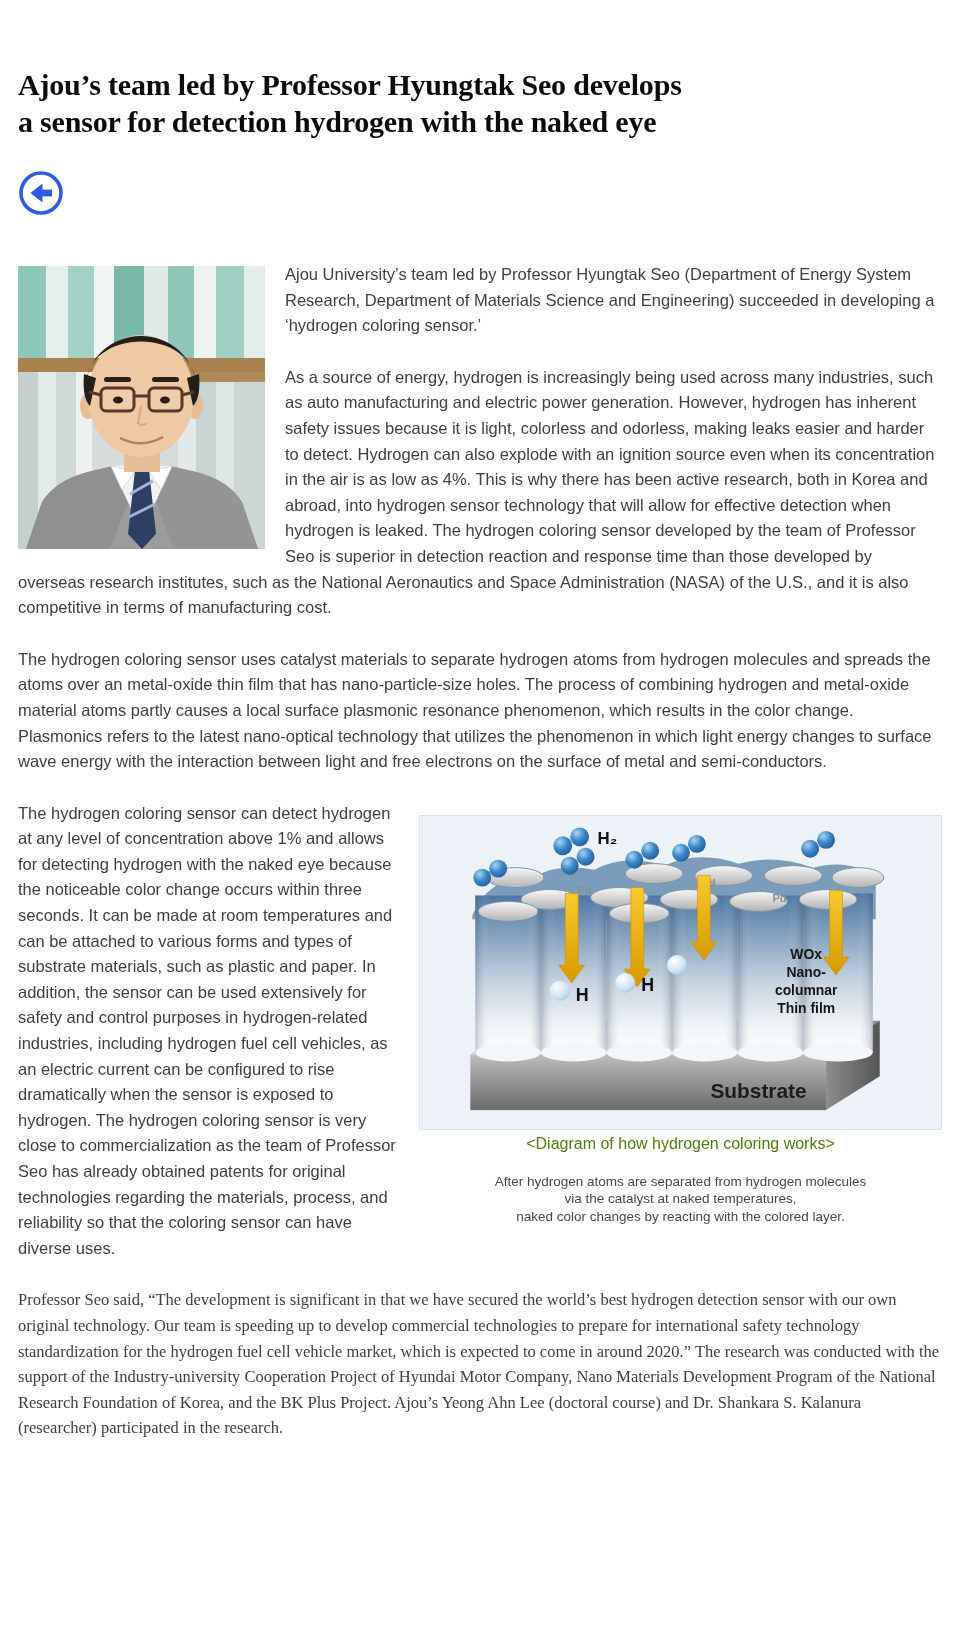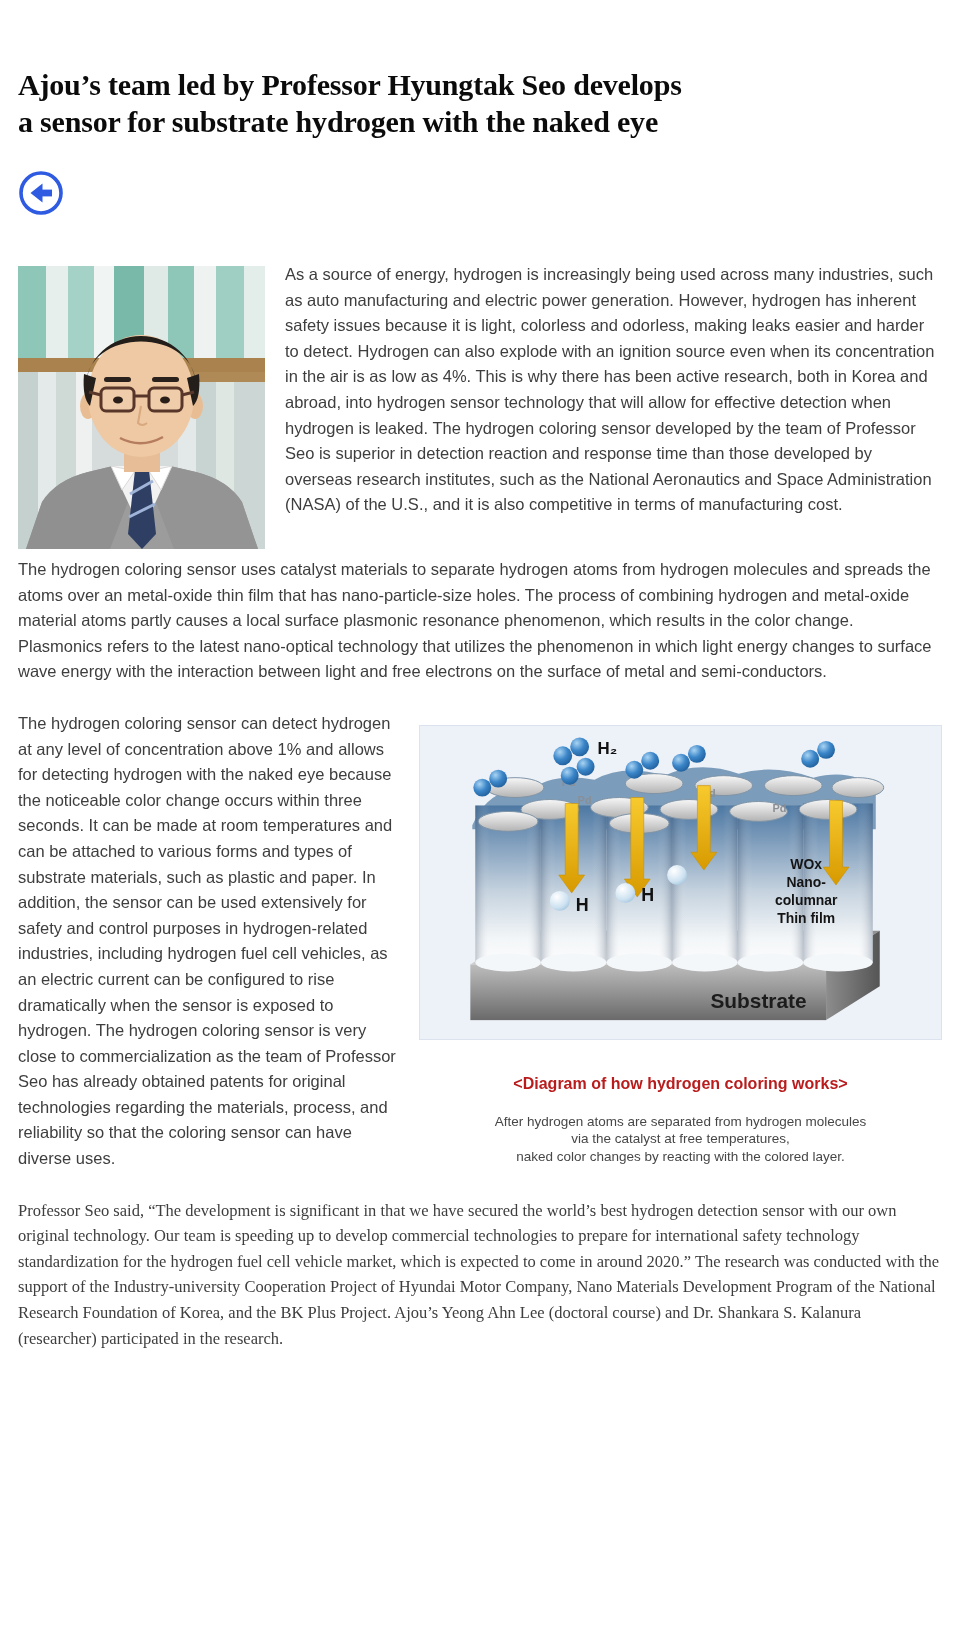--- a/index.html
+++ b/index.html
@@ -36,7 +36,7 @@
 
   <h1 class="title">
     <span>Ajou’s team led by Professor Hyungtak Seo develops</span>
-    <span>a sensor for substrate hydrogen with the naked eye</span>
+    <span>a sensor for detection hydrogen with the naked eye</span>
   </h1>
 
   <button class="back-btn" aria-label="back">

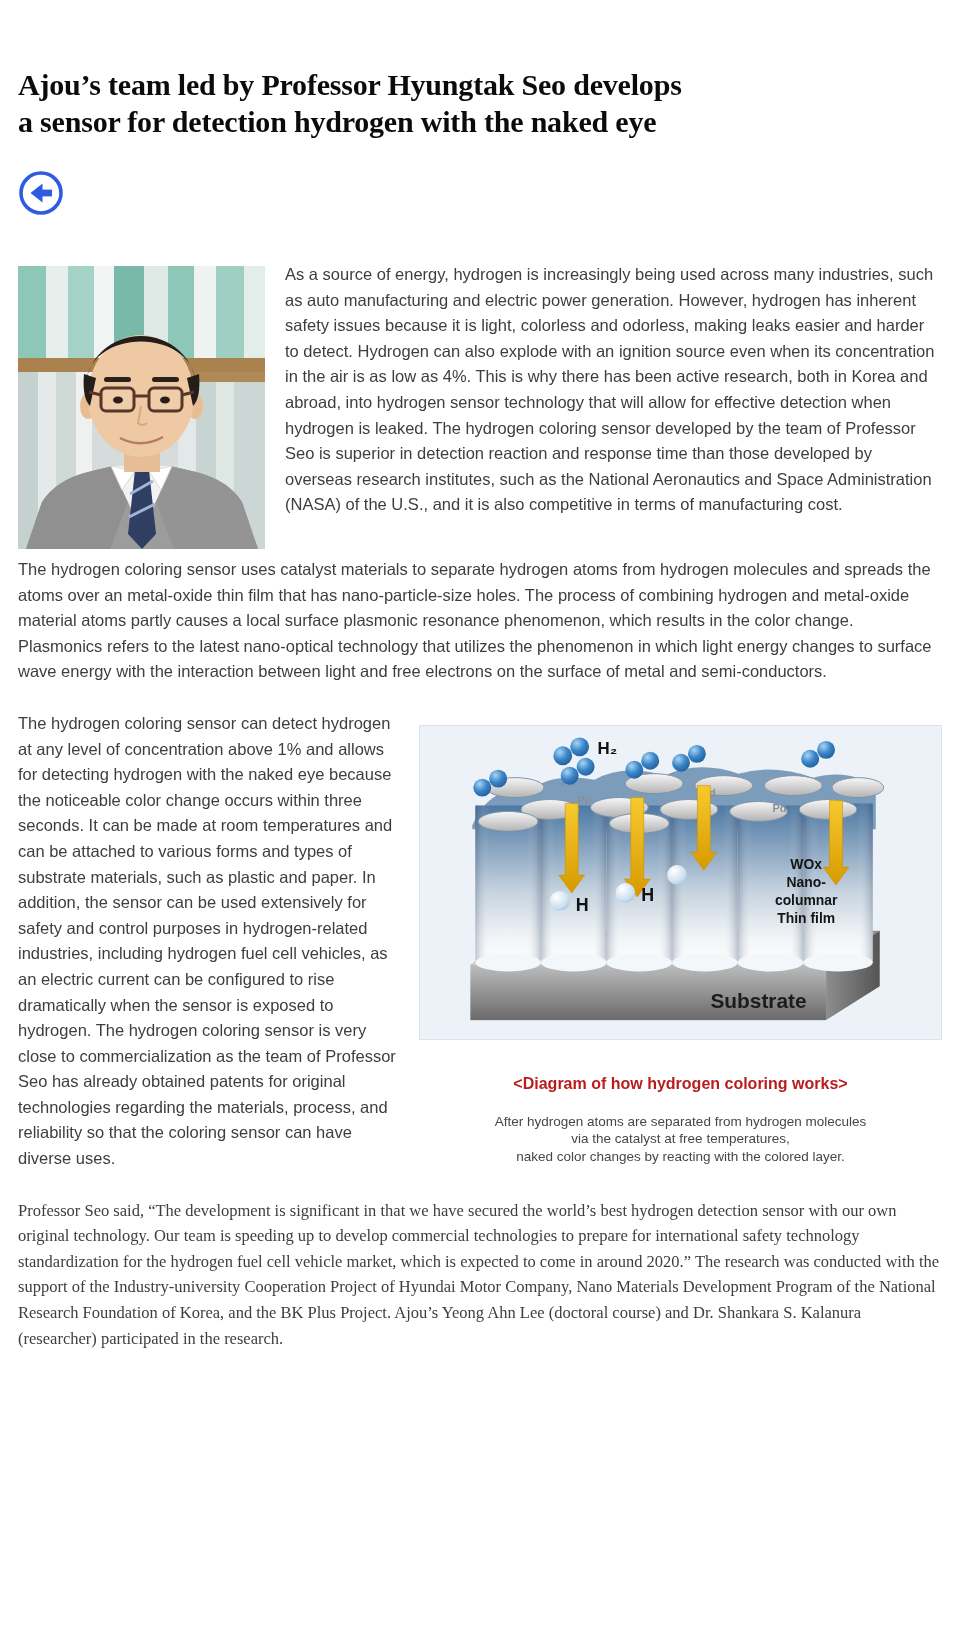--- a/index.html
+++ b/index.html
@@ -114,6 +114,7 @@
       </svg>
     </div>
 
+    <p>Ajou University’s team led by Professor Hyungtak Seo (Department of Energy System Research, Department of Materials Science and Engineering) succeeded in developing a ‘hydrogen coloring sensor.’</p>
     <p>As a source of energy, hydrogen is increasingly being used across many industries, such as auto manufacturing and electric power generation. However, hydrogen has inherent safety issues because it is light, colorless and odorless, making leaks easier and harder to detect. Hydrogen can also explode with an ignition source even when its concentration in the air is as low as 4%. This is why there has been active research, both in Korea and abroad, into hydrogen sensor technology that will allow for effective detection when hydrogen is leaked. The hydrogen coloring sensor developed by the team of Professor Seo is superior in detection reaction and response time than those developed by overseas research institutes, such as the National Aeronautics and Space Administration (NASA) of the U.S., and it is also competitive in terms of manufacturing cost.</p>
     <div class="clear"></div>
 

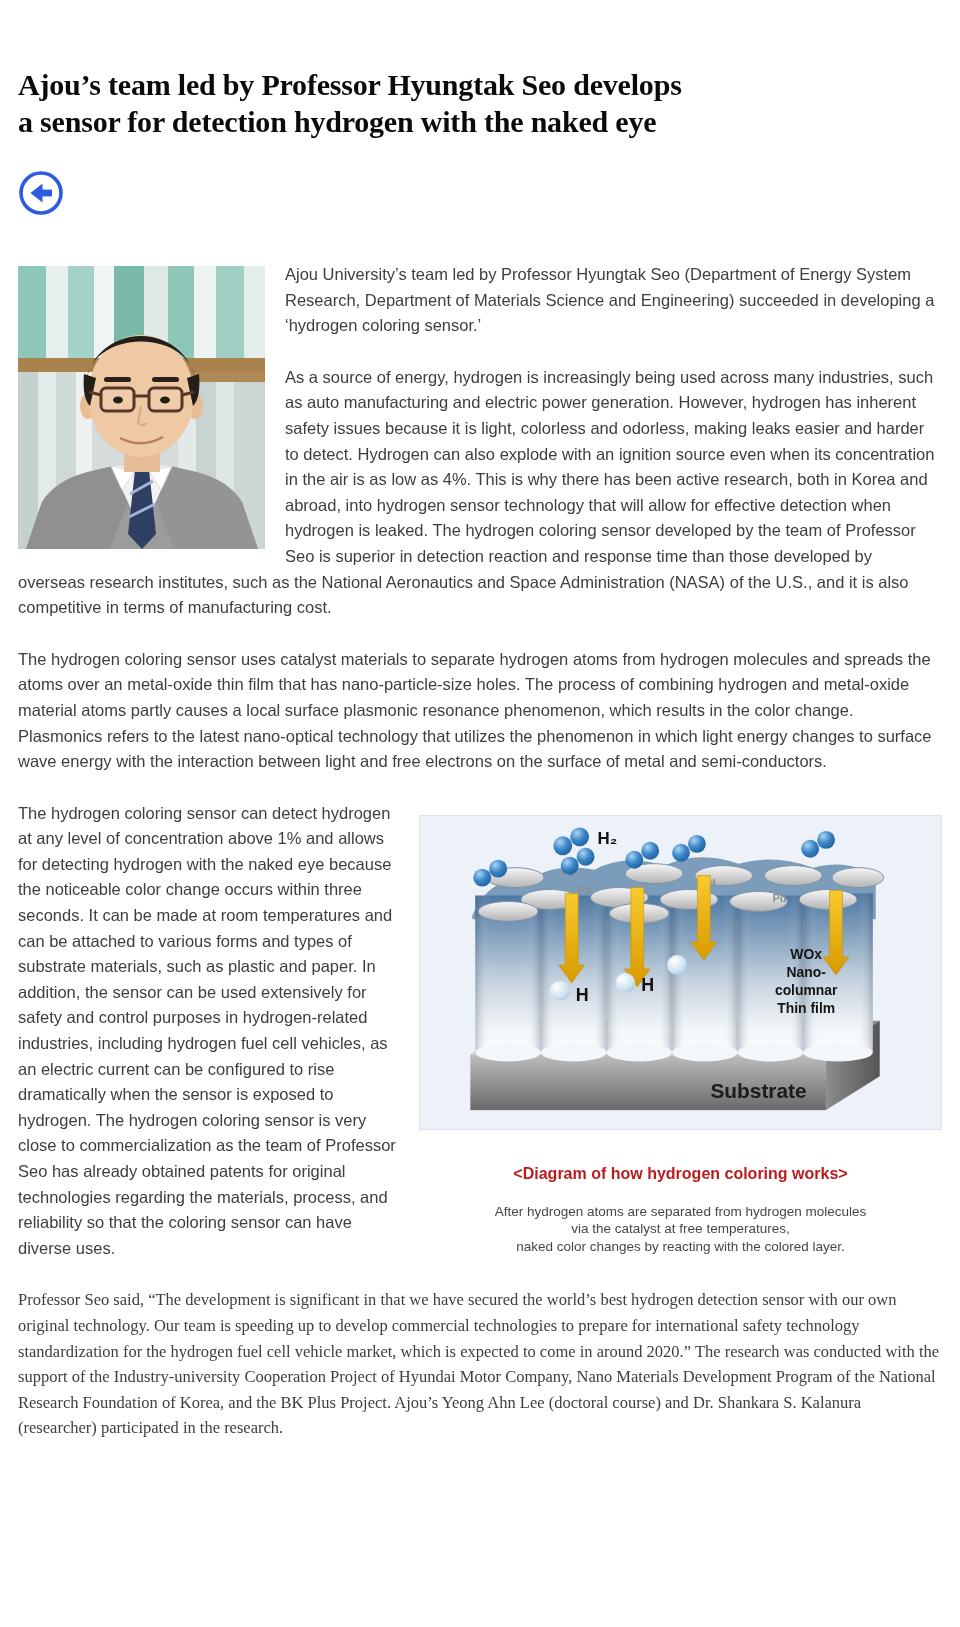--- a/index.html
+++ b/index.html
@@ -24,7 +24,7 @@
   .figure-wrap { float:right; width:523px; margin:14px 0 0 20px; }
   .panel { width:523px; height:315px; background:#edf1f8; border:1px solid #dde3ee; box-sizing:border-box; }
   .panel svg { display:block; width:100%; height:100%; }
-  .cap-title { text-align:center; font-size:16px; color:#b91c1c; margin-top:34px; line-height:20px;font-weight:bold; }
+  .cap-title { text-align:center; font-size:16px; color:#4d7c0f; margin-top:4px; line-height:20px; }
   .cap-sub { text-align:center; font-size:13.5px; line-height:17.5px; color:#474747; margin-top:19px; }
   .full { clear:both;font-family:Liberation Serif, serif; }
   .figure-section::after { content:""; display:block; clear:both; }

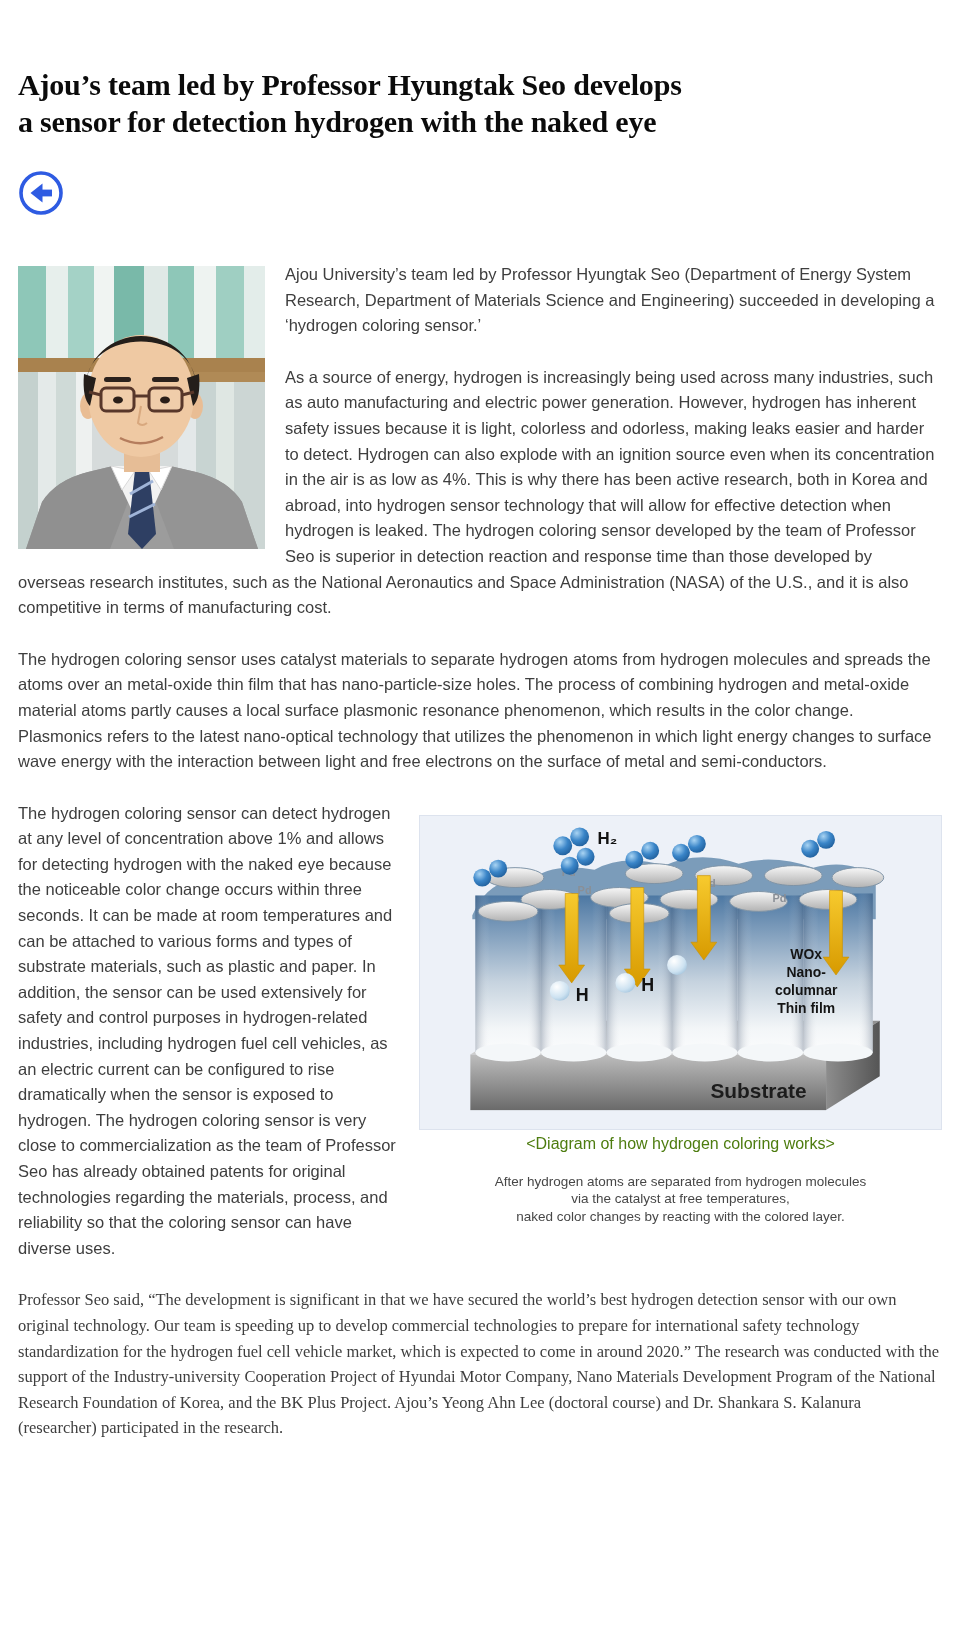--- a/index.html
+++ b/index.html
@@ -262,7 +262,7 @@
           <div class="cap-title">&lt;Diagram of how hydrogen coloring works&gt;</div>
           <div class="cap-sub">
             <div>After hydrogen atoms are separated from hydrogen molecules</div>
-            <div>via the catalyst at free temperatures,</div>
+            <div>via the catalyst at naked temperatures,</div>
             <div>naked color changes by reacting with the colored layer.</div>
           </div>
         </figcaption>

